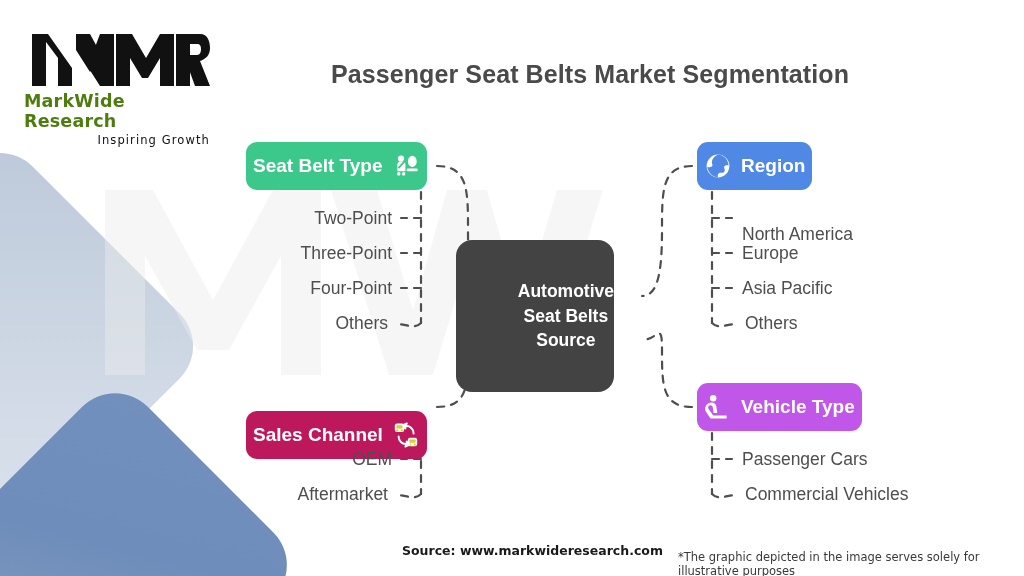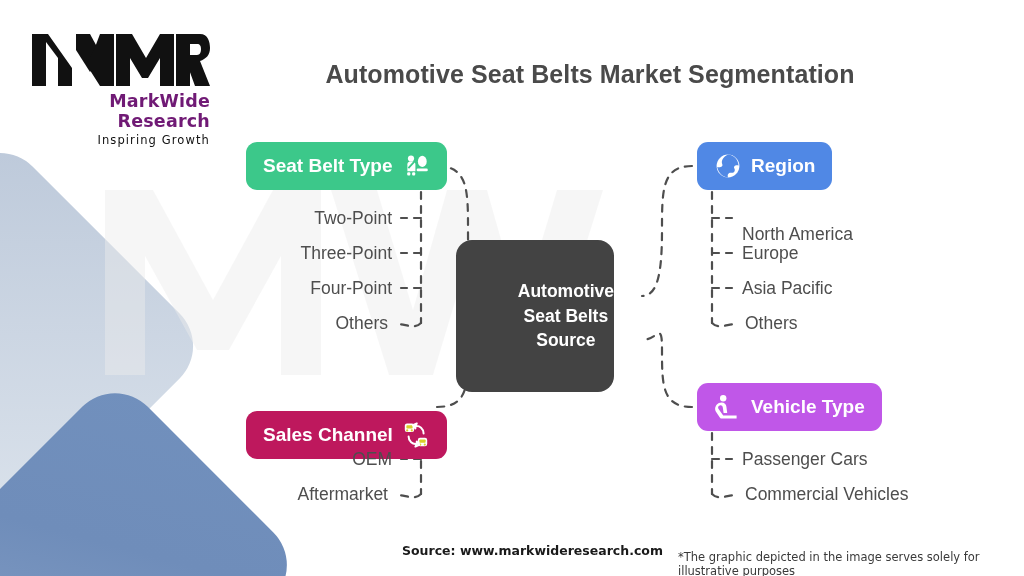--- a/index.html
+++ b/index.html
@@ -124,7 +124,7 @@
     <div class="logo-tag">Inspiring Growth</div>
   </div>
 
-  <div class="title">Automotive Seat Belts Market Segmentation</div>
+  <div class="title">Passenger Seat Belts Market Segmentation</div>
 
   <svg class="connectors" viewBox="0 0 1024 576">
     <g fill="none" stroke="#4e4e4e" stroke-width="2.2" stroke-dasharray="7 7" stroke-linecap="round">

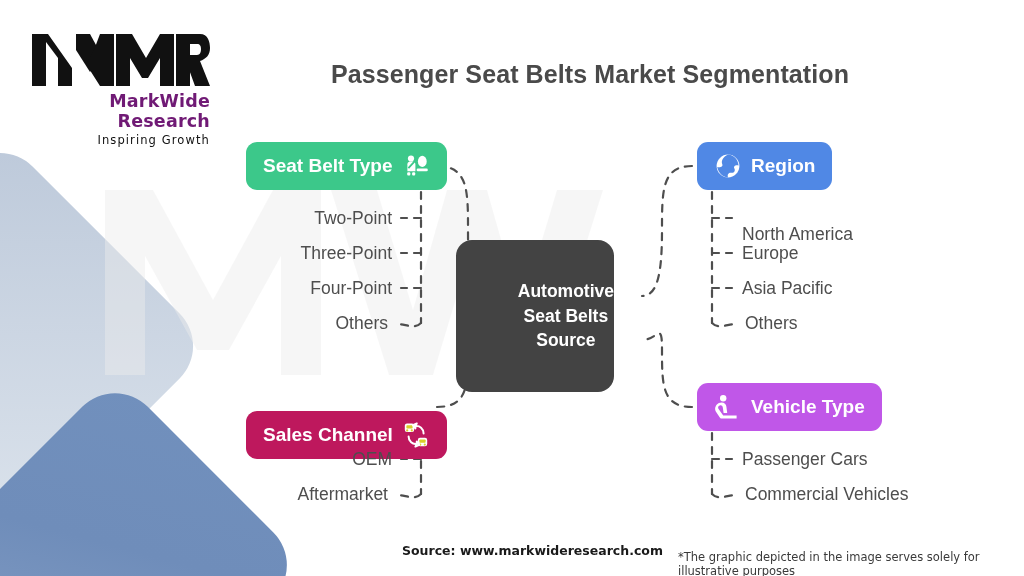--- a/index.html
+++ b/index.html
@@ -36,8 +36,8 @@
   .logo{position:absolute;left:24px;top:28px;width:186px;}
   .logo-mark{display:block;}
   .logo-name{
-    font-size:17.5px;font-weight:bold;color:#701a75;letter-spacing:.2px;
-    text-align:right;margin-top:1px;font-family:"DejaVu Sans", sans-serif;
+    font-size:17.5px;font-weight:bold;color:#4d7c0f;letter-spacing:.2px;
+    text-align:left;margin-top:1px;font-family:"DejaVu Sans", sans-serif;
   }
   .logo-tag{
     font-size:11.5px;color:#111;text-align:right;letter-spacing:1.1px;

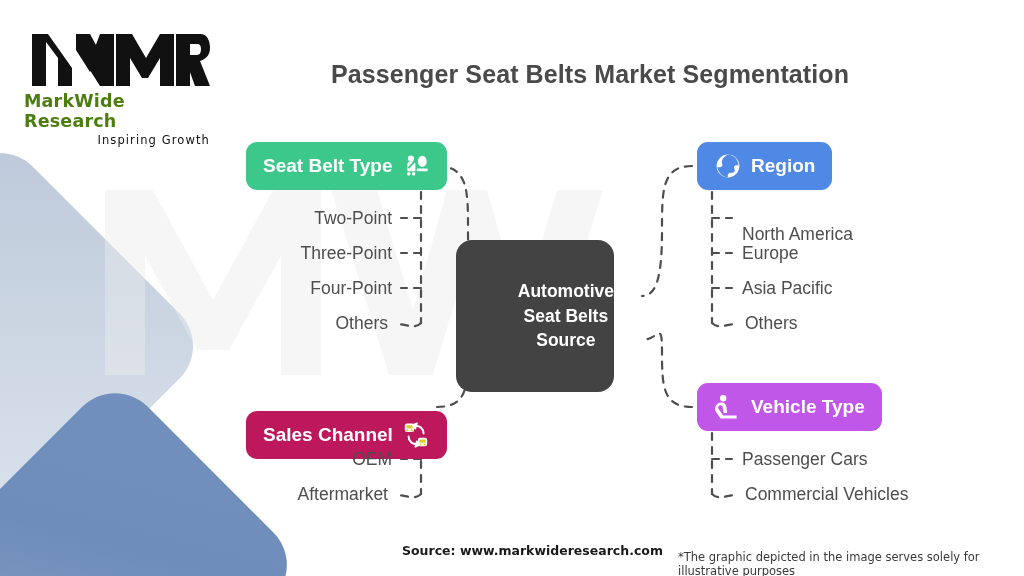--- a/index.html
+++ b/index.html
@@ -54,7 +54,7 @@
   
   .pill{
     position:absolute;display:flex;align-items:center;gap:9px;
-    height:48px;padding:0 17px;border-radius:11px;
+    height:48px;padding:0 7px;border-radius:11px;
     color:#ffffff;font-size:19px;font-weight:bold;white-space:nowrap;
     box-sizing:border-box;
   }

